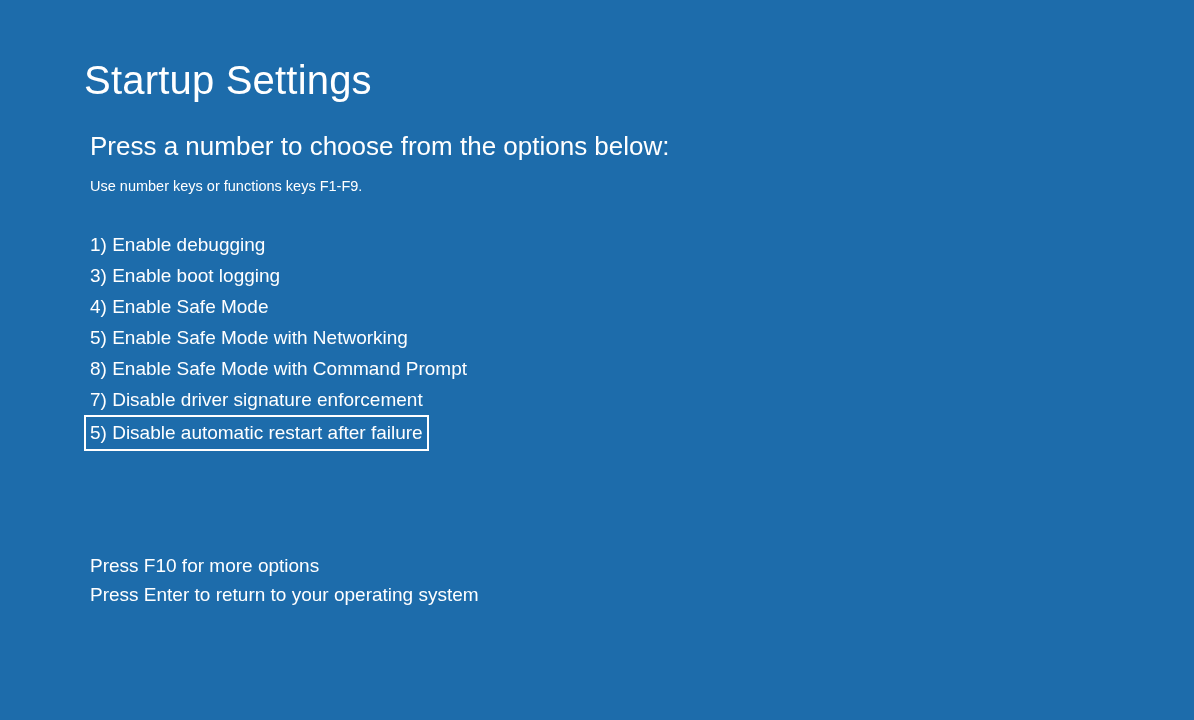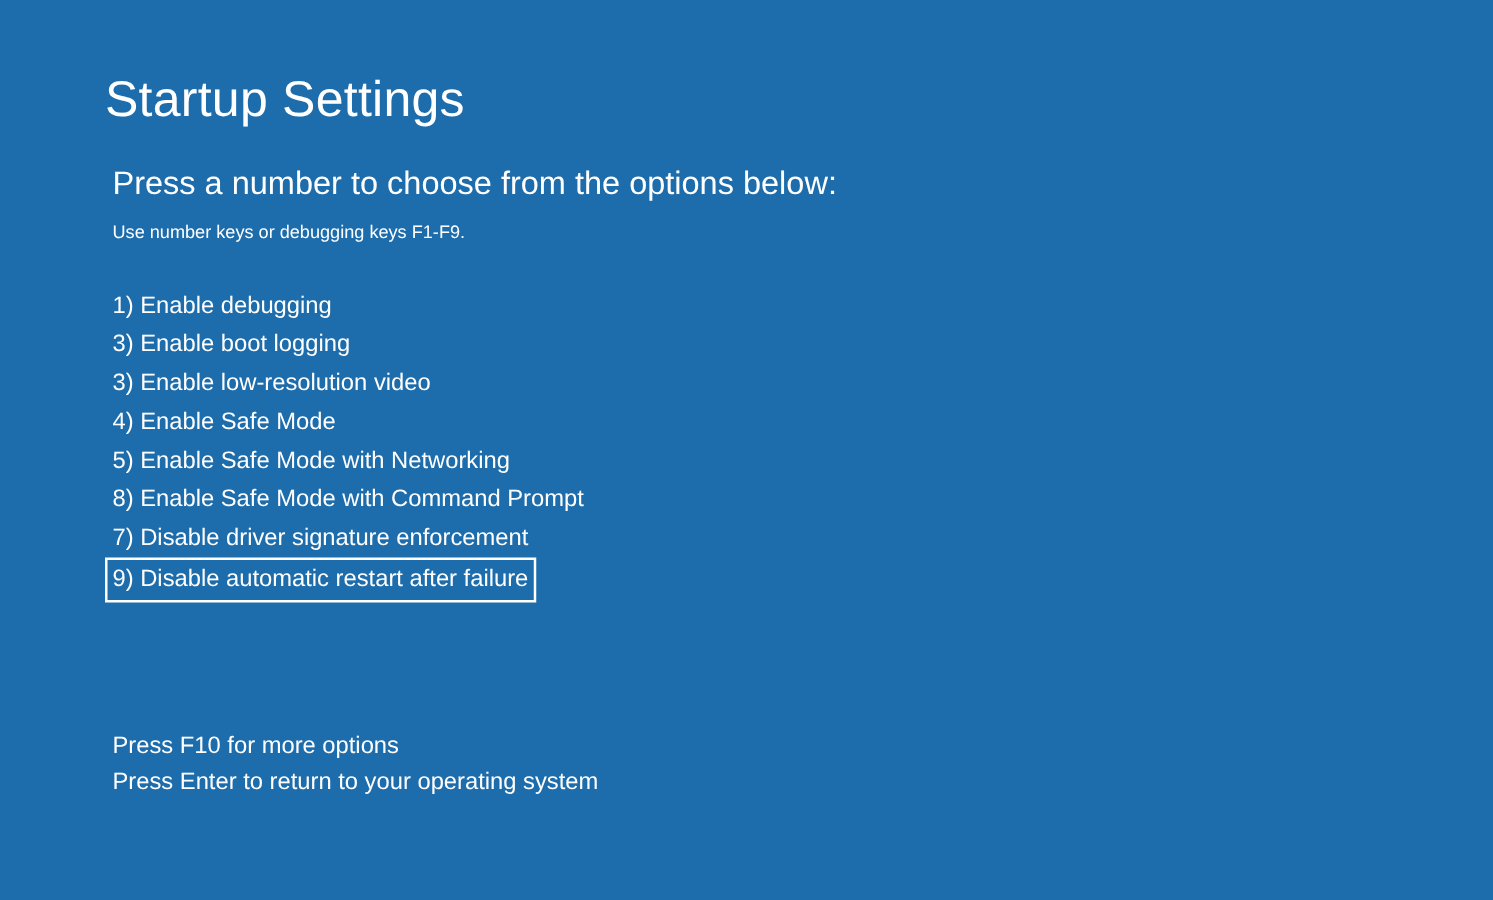--- a/index.html
+++ b/index.html
@@ -73,7 +73,7 @@
 <div class="container">
   <h1 class="title">Startup Settings</h1>
   <div class="subtitle">Press a number to choose from the options below:</div>
-  <div class="hint">Use number keys or debugging keys F1-F9.</div>
+  <div class="hint">Use number keys or functions keys F1-F9.</div>
   <div class="options">
     <div class="option-row"><span class="option">1) Enable debugging</span></div>
     <div class="option-row"><span class="option">3) Enable boot logging</span></div>

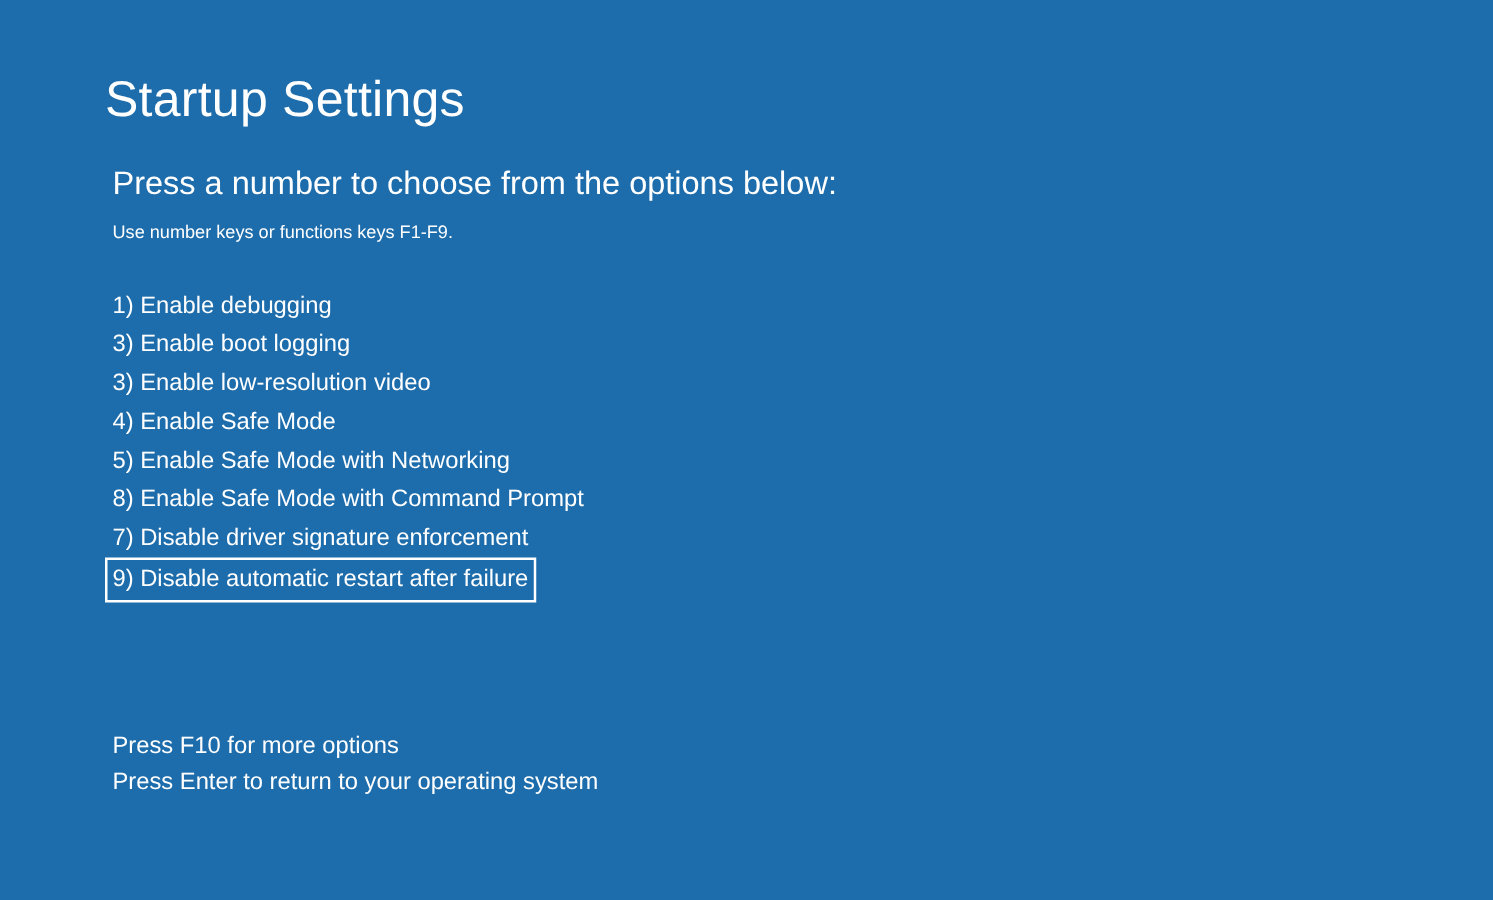--- a/index.html
+++ b/index.html
@@ -77,7 +77,6 @@
   <div class="options">
     <div class="option-row"><span class="option">1) Enable debugging</span></div>
     <div class="option-row"><span class="option">3) Enable boot logging</span></div>
-    <div class="option-row"><span class="option">3) Enable low-resolution video</span></div>
     <div class="option-row"><span class="option">4) Enable Safe Mode</span></div>
     <div class="option-row"><span class="option">5) Enable Safe Mode with Networking</span></div>
     <div class="option-row"><span class="option">8) Enable Safe Mode with Command Prompt</span></div>

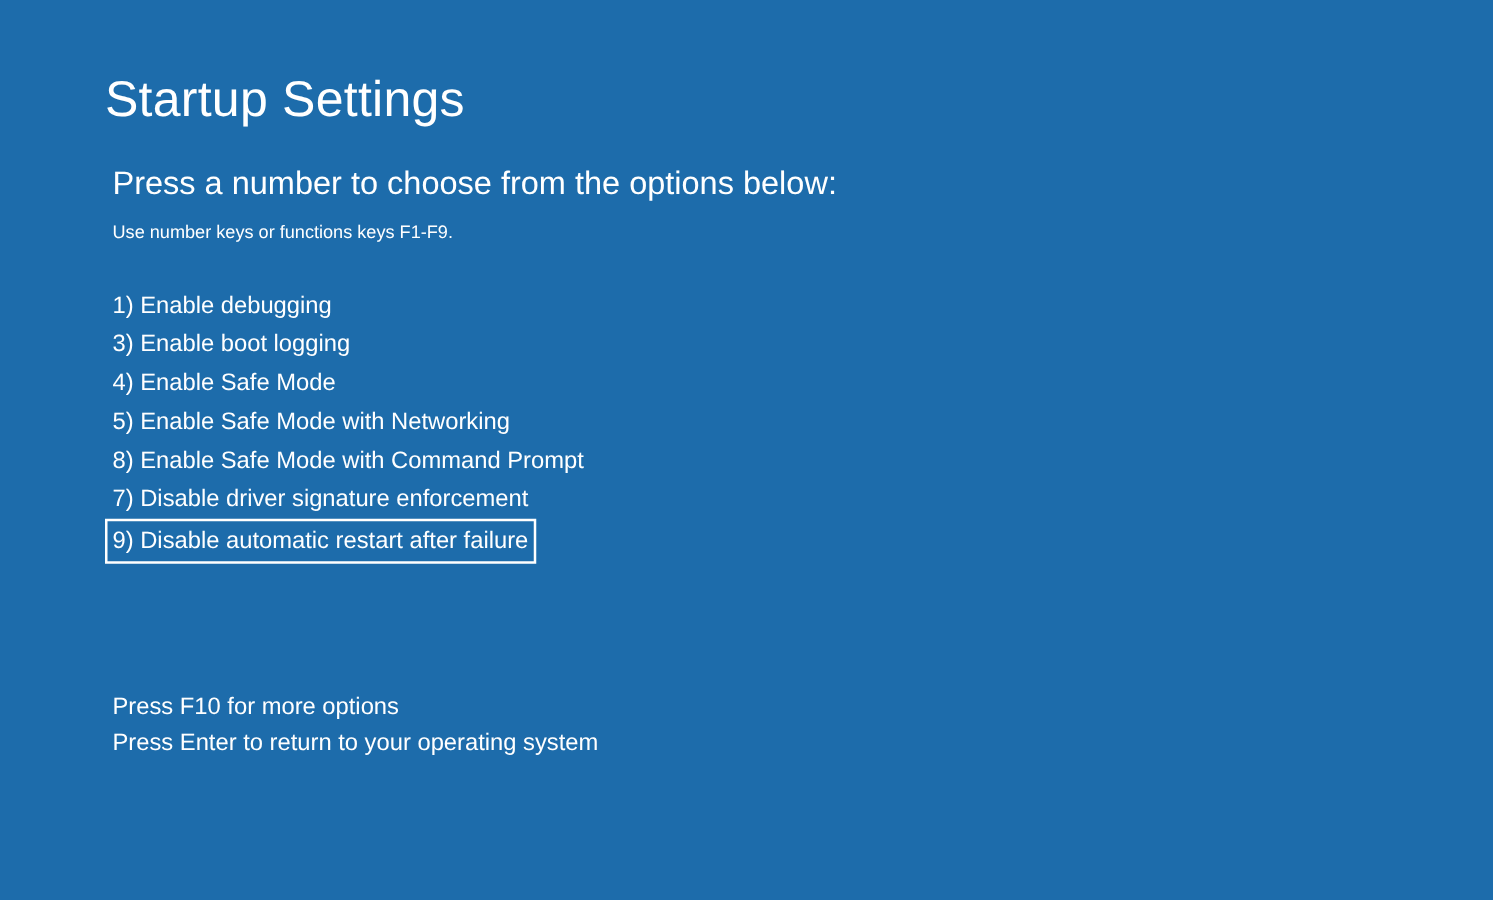--- a/index.html
+++ b/index.html
@@ -81,7 +81,7 @@
     <div class="option-row"><span class="option">5) Enable Safe Mode with Networking</span></div>
     <div class="option-row"><span class="option">8) Enable Safe Mode with Command Prompt</span></div>
     <div class="option-row"><span class="option">7) Disable driver signature enforcement</span></div>
-    <div class="option-row"><span class="option highlighted">9) Disable automatic restart after failure</span></div>
+    <div class="option-row"><span class="option highlighted">5) Disable automatic restart after failure</span></div>
   </div>
   <div class="footer">
     <div class="footer-line">Press F10 for more options</div>

